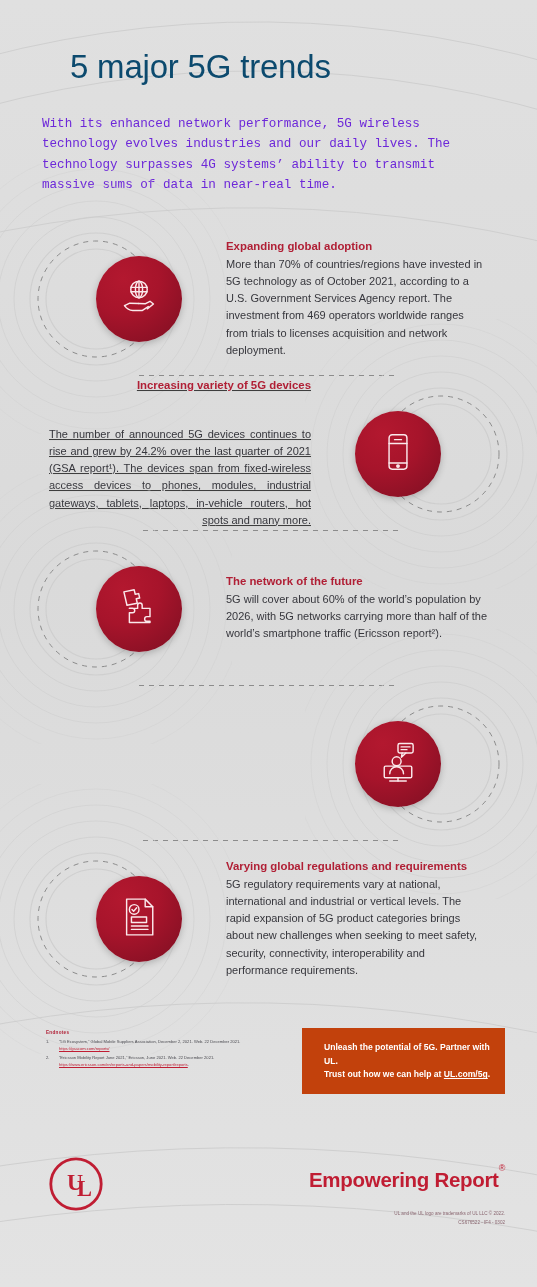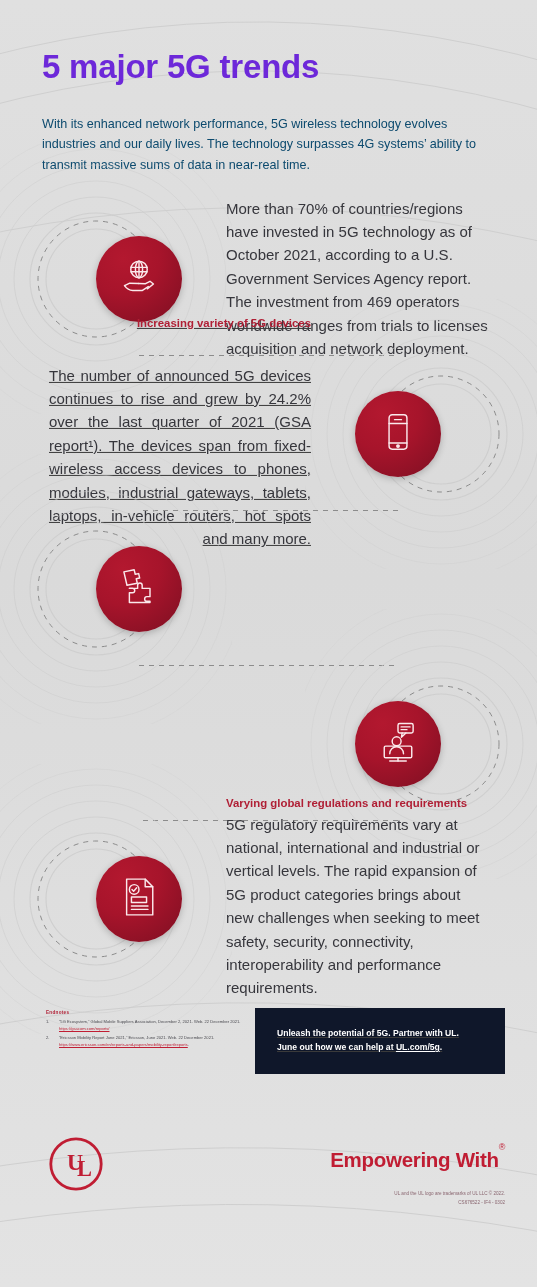--- a/index.html
+++ b/index.html
@@ -17,8 +17,8 @@
   
   .header { padding:46px 42px 0 42px; }
   .title {
-    font-size:33px; line-height:1.27; font-weight:700;
-    color:#6d28d9; letter-spacing:-0.2px;
+    font-size:33px; line-height:1.27; font-weight:400;
+    color:#0c4a6e; letter-spacing:-0.2px;margin-left:28px;
   }
   .title .l2 { display:block; }
   .intro {

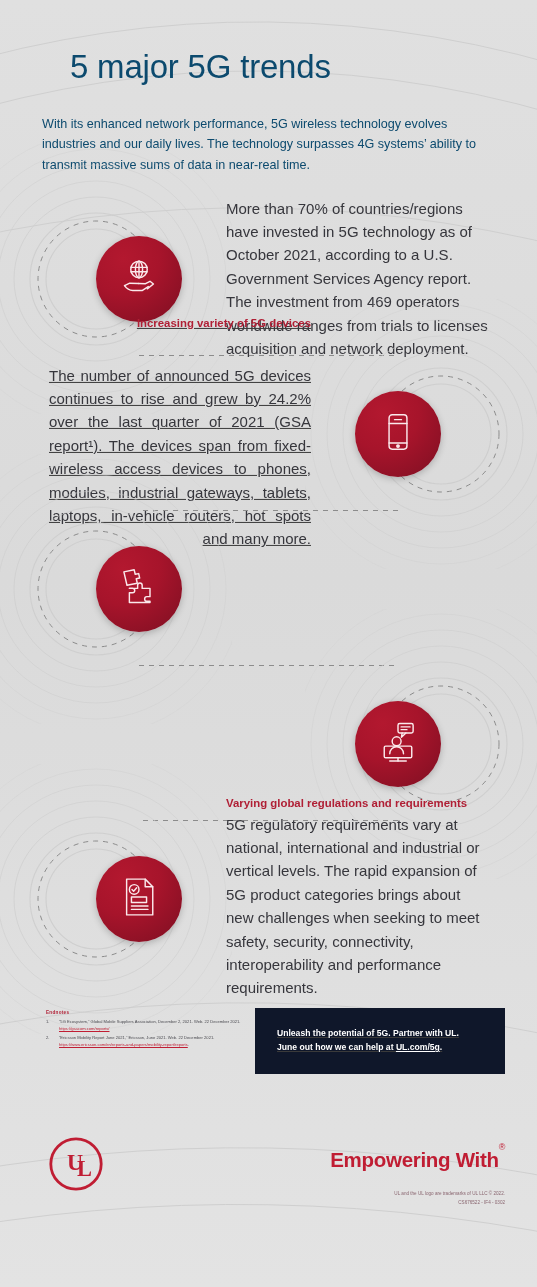--- a/index.html
+++ b/index.html
@@ -22,8 +22,9 @@
   }
   .title .l2 { display:block; }
   .intro {
-    margin-top:26px; font-size:12.6px; line-height:1.62; color:#0c4a6e;
+    margin-top:26px; font-size:12.6px; line-height:1.62; color:#6d28d9;
     max-width:440px;
+    font-family:Liberation Mono, monospace;
   }
 
   

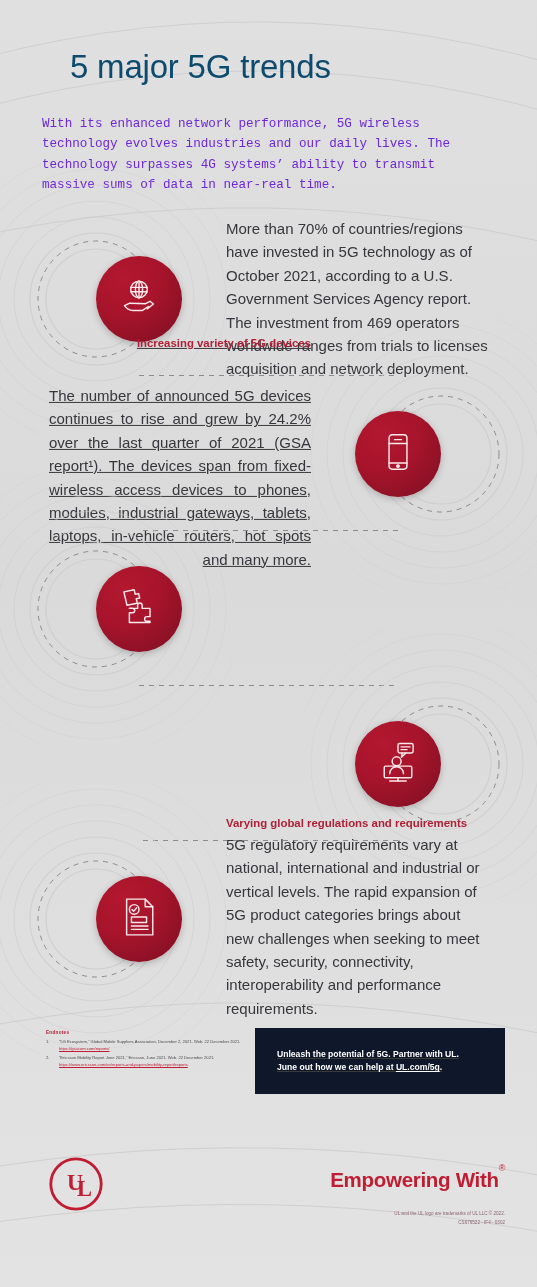--- a/index.html
+++ b/index.html
@@ -129,6 +129,7 @@
     </svg></span>
         </div>
         <div class="txt">
+          <div class="h">Expanding global adoption</div>
           <div class="p">More than 70% of countries/regions have invested in 5G technology as of October 2021, according to a U.S. Government Services Agency report. The investment from 469 operators worldwide ranges from trials to licenses acquisition and network deployment.</div>
         </div>
         <svg class="conn" width="537" height="1" viewBox="0 0 537 1" style="position:absolute;left:0;bottom:0;">

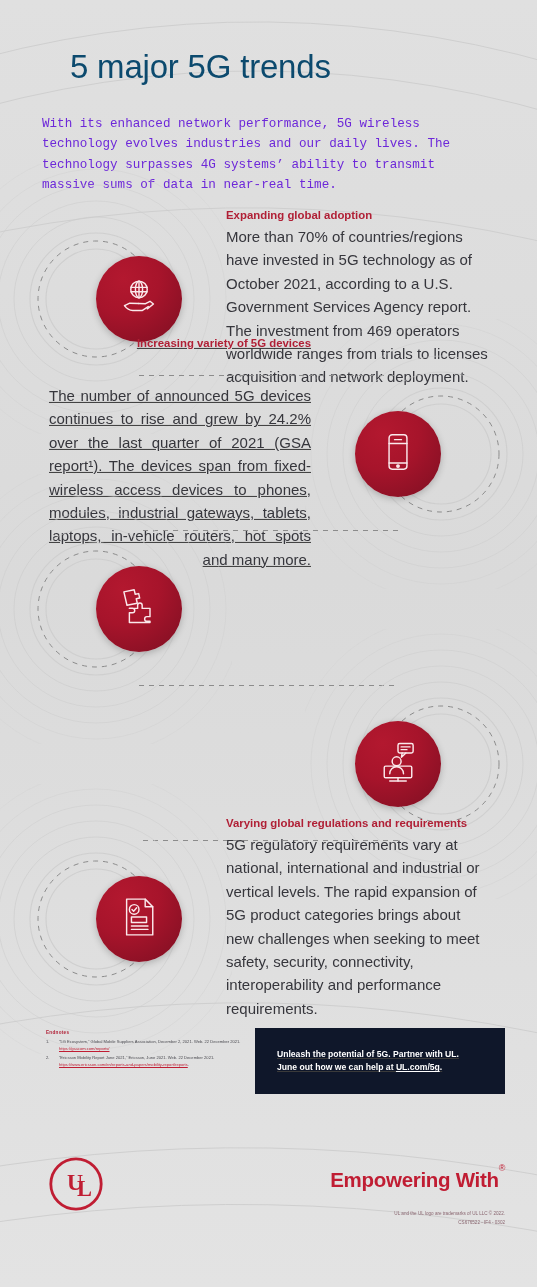--- a/index.html
+++ b/index.html
@@ -40,7 +40,7 @@
   .disc svg { width:44px; height:44px; }
   .txt { position:absolute; top:50%; transform:translateY(-50%); width:262px; }
   .h { font-size:11.4px; font-weight:bold; color:#b01f35; margin-bottom:4px; }
-  .p { font-size:15px; line-height:1.56; color:#36363c; }
+  .p { font-size:11px; line-height:1.56; color:#36363c; }
 
   .sec-left  .disc { left:96px; }
   .sec-left  .rings{ left:-38px; }

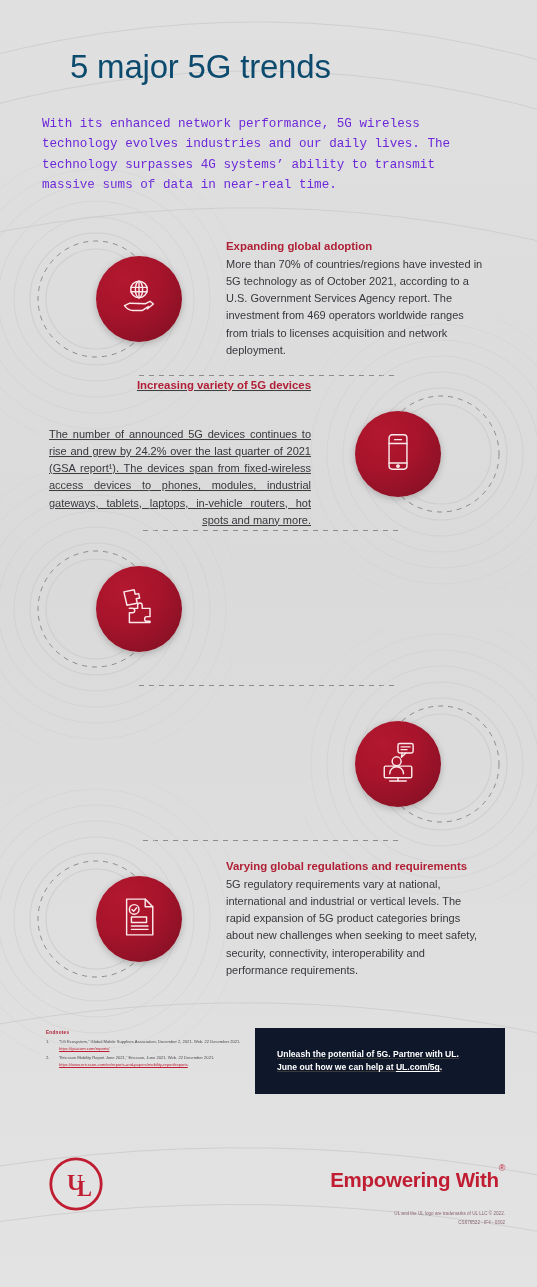--- a/index.html
+++ b/index.html
@@ -182,6 +182,7 @@
     </svg></span>
         </div>
         <div class="txt">
+          <div class="h">The network of the future</div>
         </div>
         <svg class="conn" width="537" height="1" viewBox="0 0 537 1" style="position:absolute;left:0;bottom:0;">
           <line x1="139" y1="0.5" x2="398" y2="0.5" stroke="#8c8c8c" stroke-width="1" stroke-dasharray="5 5"></line>

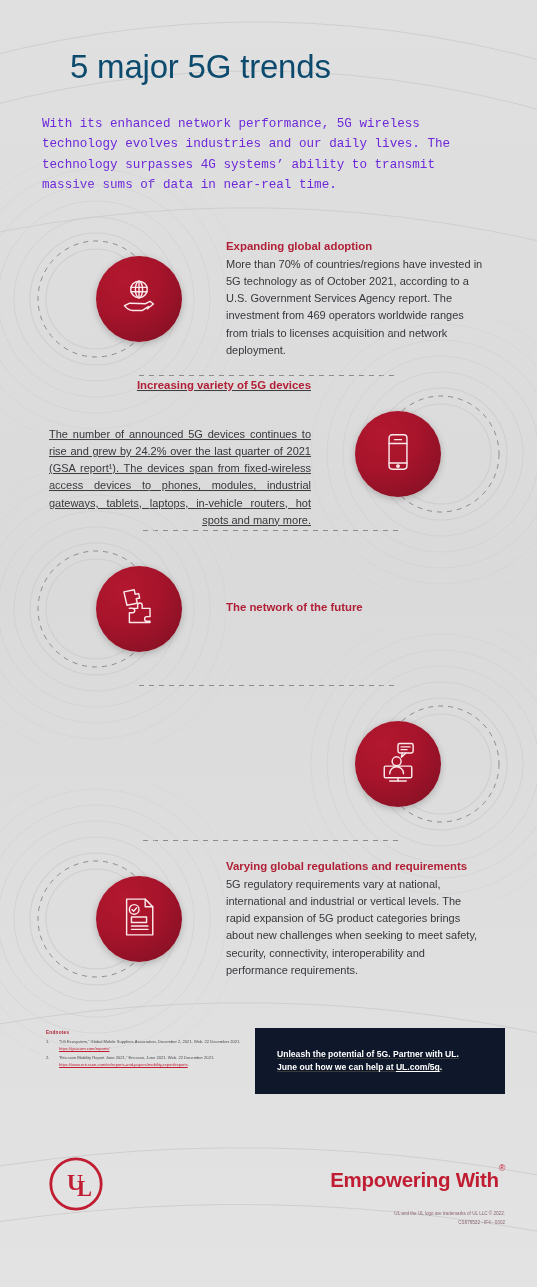--- a/index.html
+++ b/index.html
@@ -183,6 +183,7 @@
         </div>
         <div class="txt">
           <div class="h">The network of the future</div>
+          <div class="p">5G will cover about 60% of the world’s population by 2026, with 5G networks carrying more than half of the world’s smartphone traffic (Ericsson report²).</div>
         </div>
         <svg class="conn" width="537" height="1" viewBox="0 0 537 1" style="position:absolute;left:0;bottom:0;">
           <line x1="139" y1="0.5" x2="398" y2="0.5" stroke="#8c8c8c" stroke-width="1" stroke-dasharray="5 5"></line>

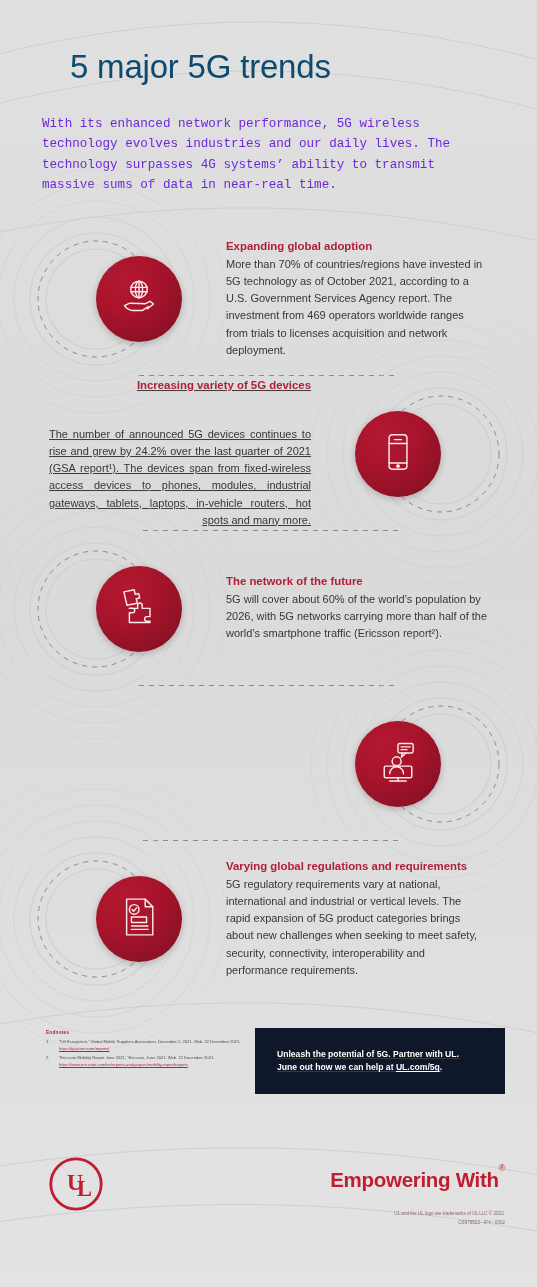--- a/index.html
+++ b/index.html
@@ -59,8 +59,8 @@
   .note-b { flex:1; }
   .lnk { color:#c01d33; text-decoration:underline; }
   .cta {
-    position:absolute; right:32px; top:-2px; width:250px; height:66px;
-    background:#0f172a; display:flex; align-items:center;text-decoration:underline;
+    position:absolute; right:32px; top:-2px; width:203px; height:66px;
+    background:#c2410c; display:flex; align-items:center;
   }
   .cta-t { padding-left:22px; color:#fff; font-size:8.6px; font-weight:bold; line-height:1.62; }
   .cta-t a { color:#fff; text-decoration:underline; }

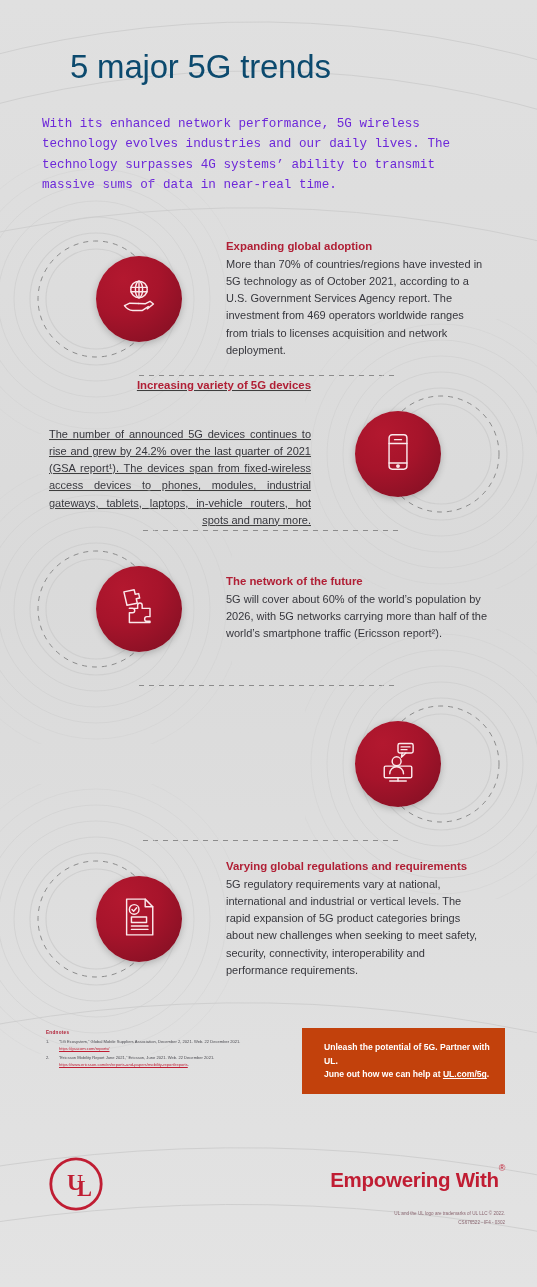--- a/index.html
+++ b/index.html
@@ -267,7 +267,7 @@
       <div class="cta-t">
         <div>Unleash the potential of 5G. Partner with UL.</div>
         <div>
-          <span>June out how we can help at </span><a href="#">UL.com/5g</a><span>.</span>
+          <span>Trust out how we can help at </span><a href="#">UL.com/5g</a><span>.</span>
         </div>
       </div>
     </div>

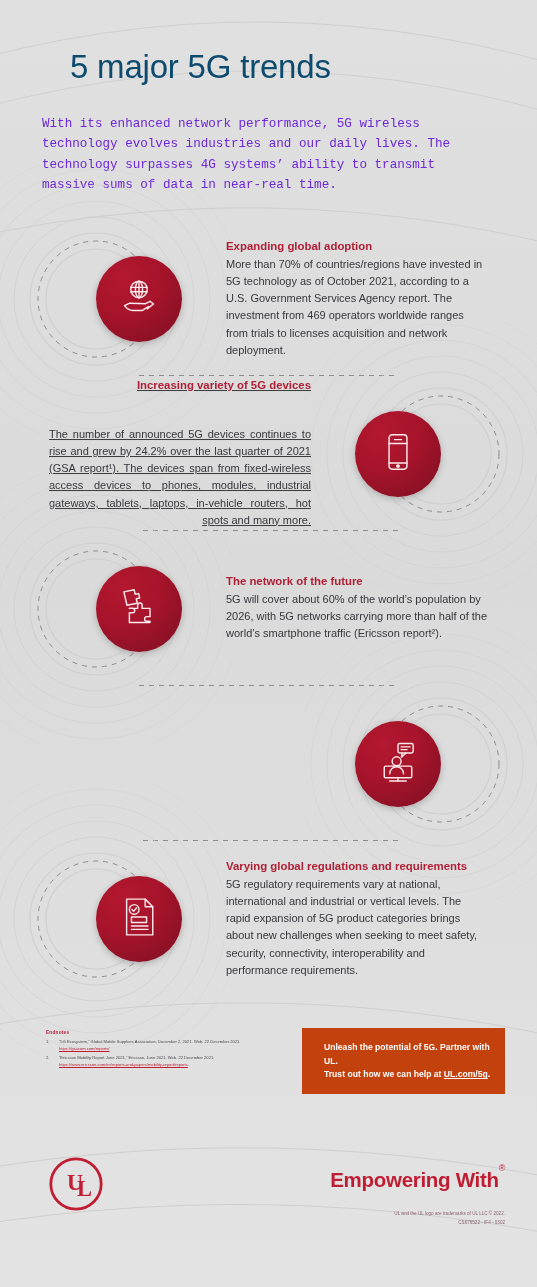--- a/index.html
+++ b/index.html
@@ -280,7 +280,7 @@
       <text x="52" y="72" font-family="Liberation Serif, serif" font-size="40" font-weight="bold" fill="#c01d33">L</text>
     </svg>
     <div class="tagline">
-      <span>Empowering With</span><sup>®</sup>
+      <span>Empowering Report</span><sup>®</sup>
     </div>
     <div class="tm">
       <div>UL and the UL logo are trademarks of UL LLC © 2022.</div>

